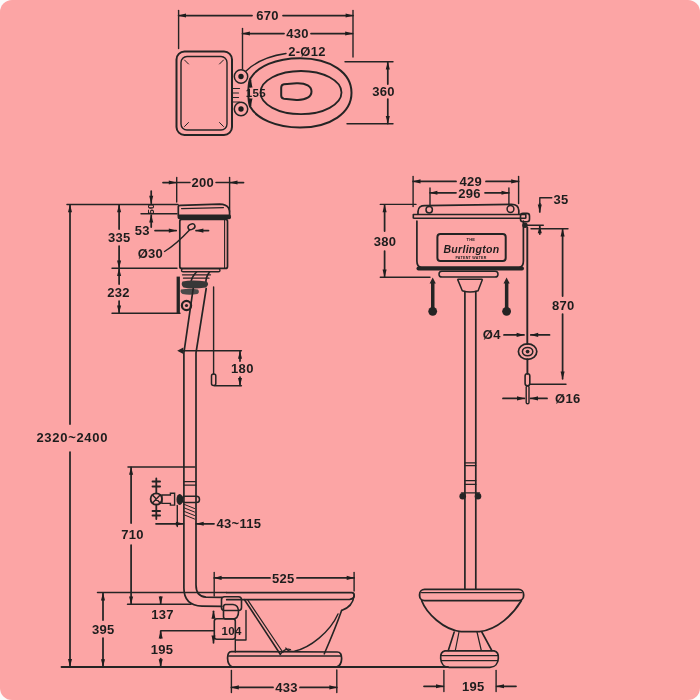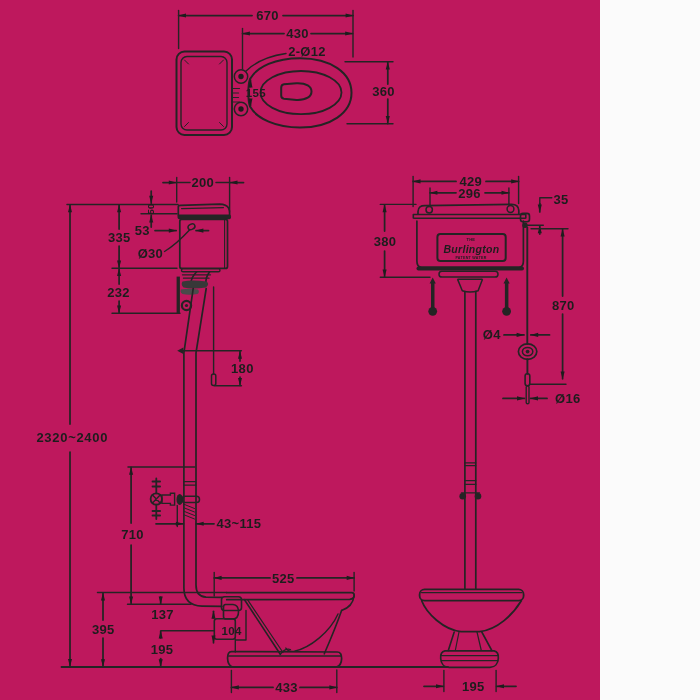--- a/index.html
+++ b/index.html
@@ -3,7 +3,7 @@
 <meta charset="utf-8">
 <style>
   html,body{margin:0;padding:0;background:#fbfbfb;}
-  #wrap{width:600px;height:700px;position:relative;background:#be185d;overflow:hidden;}
+  #wrap{width:700px;height:700px;position:relative;background:#fca5a5;overflow:hidden;border-radius:12px;}
   svg{position:absolute;top:0;left:0;filter:blur(0.45px);}
   text{font-family:"Liberation Sans",sans-serif;font-weight:700;fill:#1d1d1d;}
 </style>

